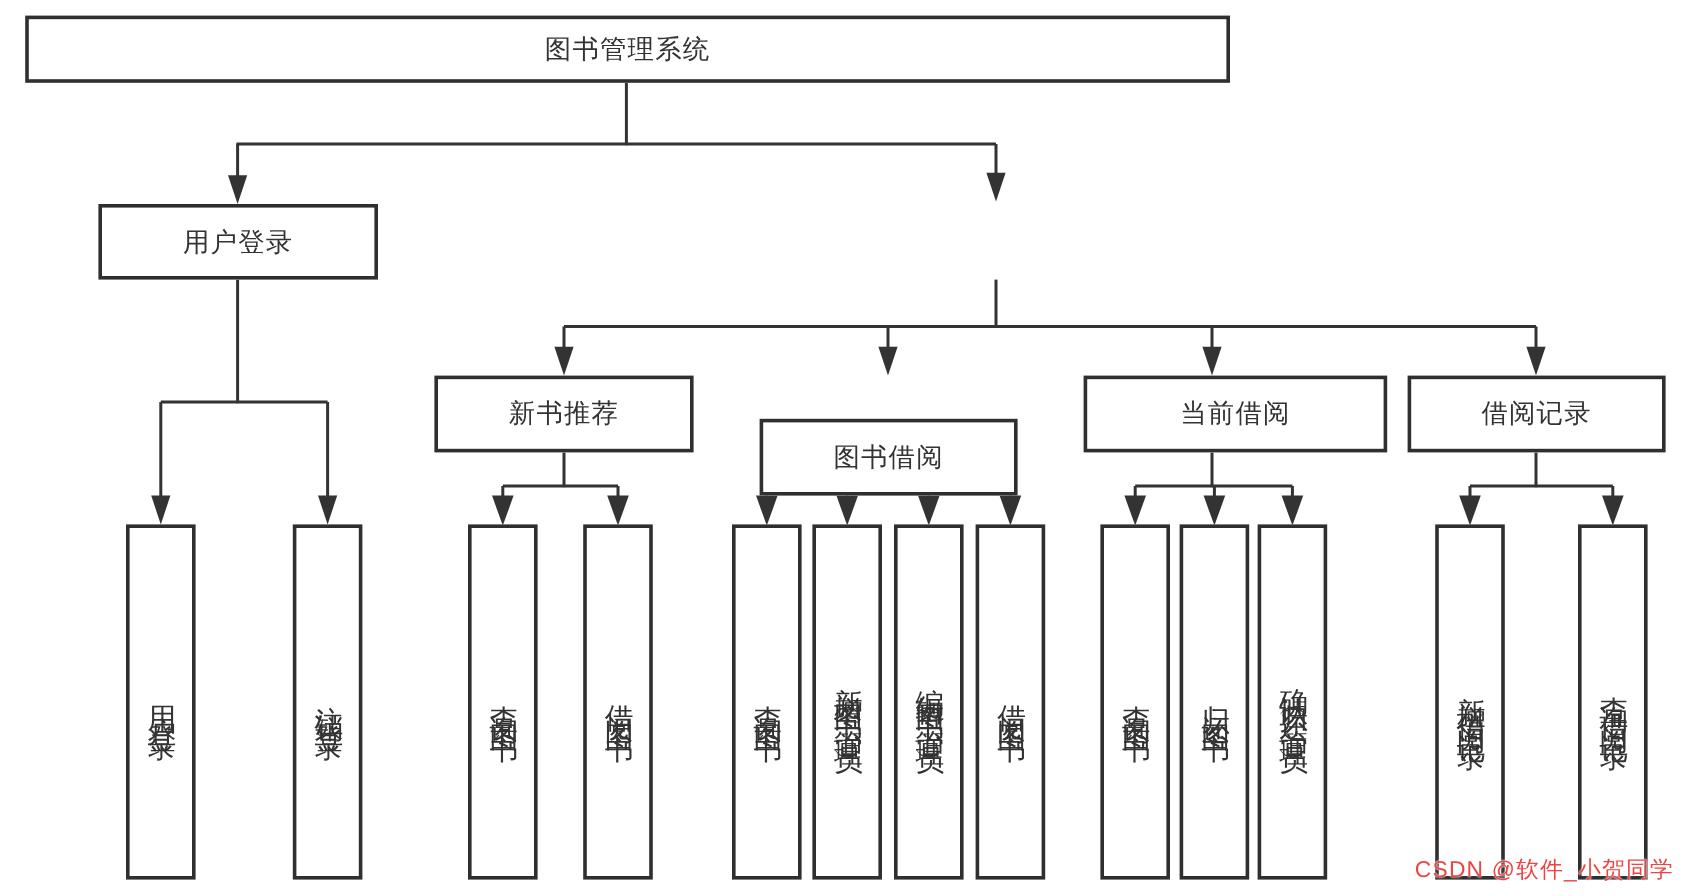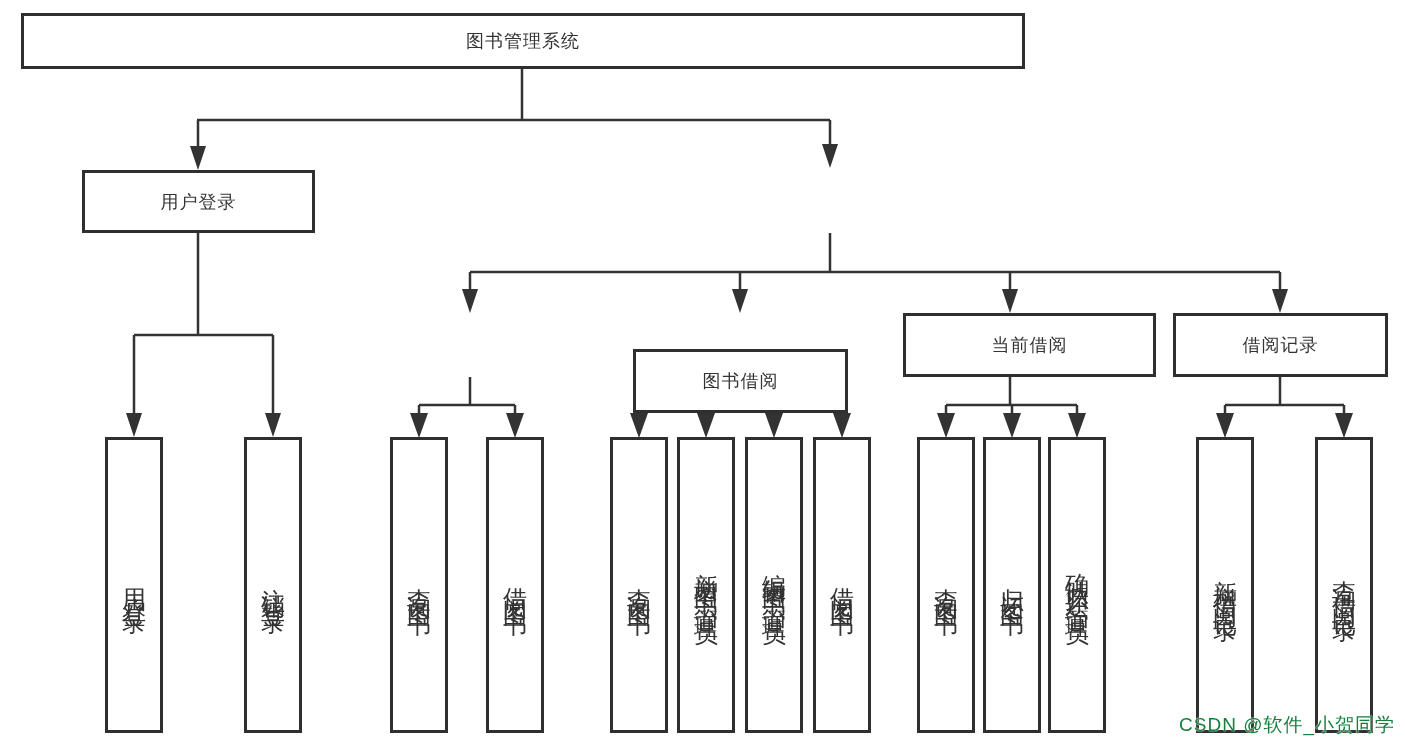--- a/index.html
+++ b/index.html
@@ -34,7 +34,7 @@
     text-align: center;
   }
   .hnode {
-    font-size: 18px;
+    font-size: 22px;
     letter-spacing: 1px;
   }
   .root {

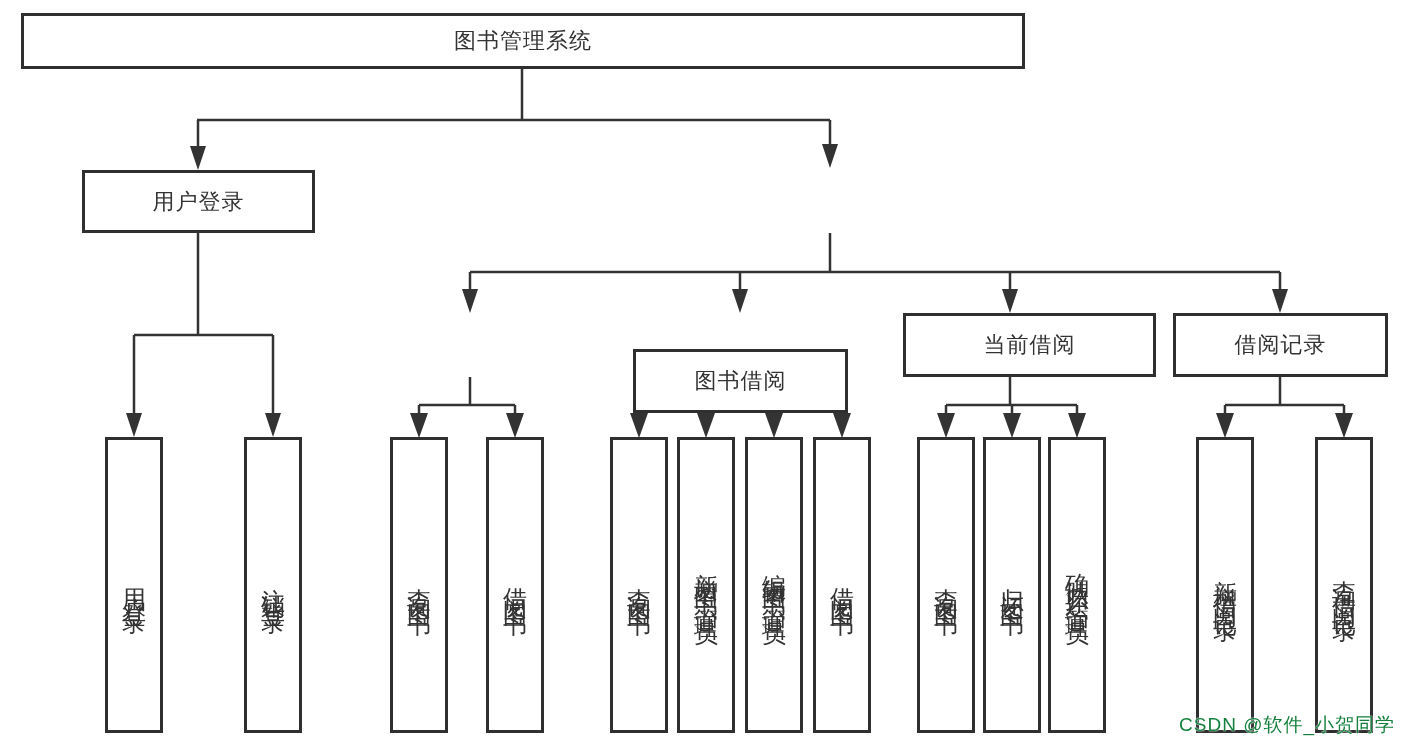--- a/index.html
+++ b/index.html
@@ -134,6 +134,7 @@
 
   <div class="box hnode" style="left:82px; top:170px; width:233px; height:63px;">用户登录</div>
 
+  <div class="box hnode" style="left:362px; top:313px; width:216px; height:64px;">新书推荐</div>
   <div class="box hnode" style="left:633px; top:313px; width:215px; height:64px;margin-top:36px;">图书借阅</div>
   <div class="box hnode" style="left:903px; top:313px; width:253px; height:64px;">当前借阅</div>
   <div class="box hnode" style="left:1173px; top:313px; width:215px; height:64px;">借阅记录</div>

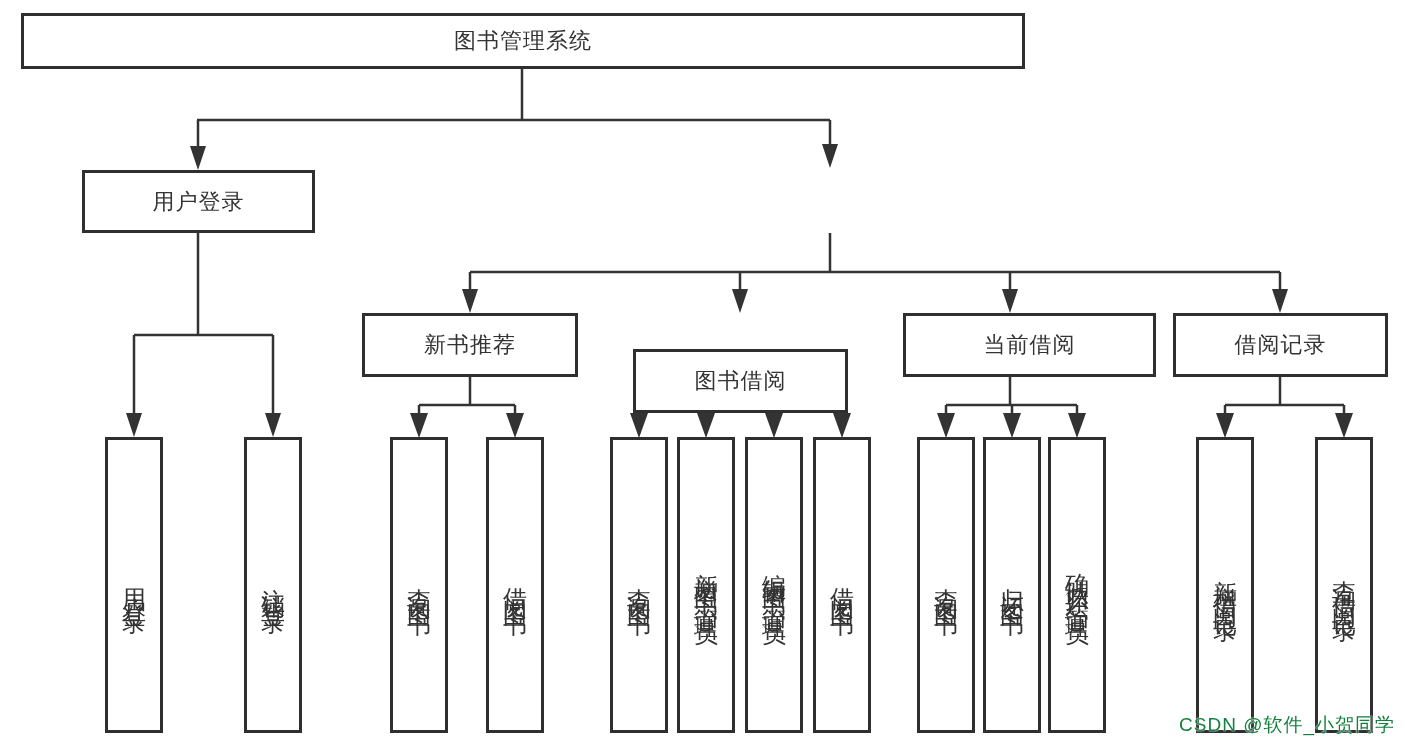--- a/index.html
+++ b/index.html
@@ -57,7 +57,7 @@
     right: 10px;
     bottom: 9px;
     font-size: 19px;
-    color: #15803d;
+    color: #ef4444;
     letter-spacing: 1px;
     text-shadow: 0 0 2px #ffffff, 0 0 1px #ffffff;
     white-space: nowrap;

